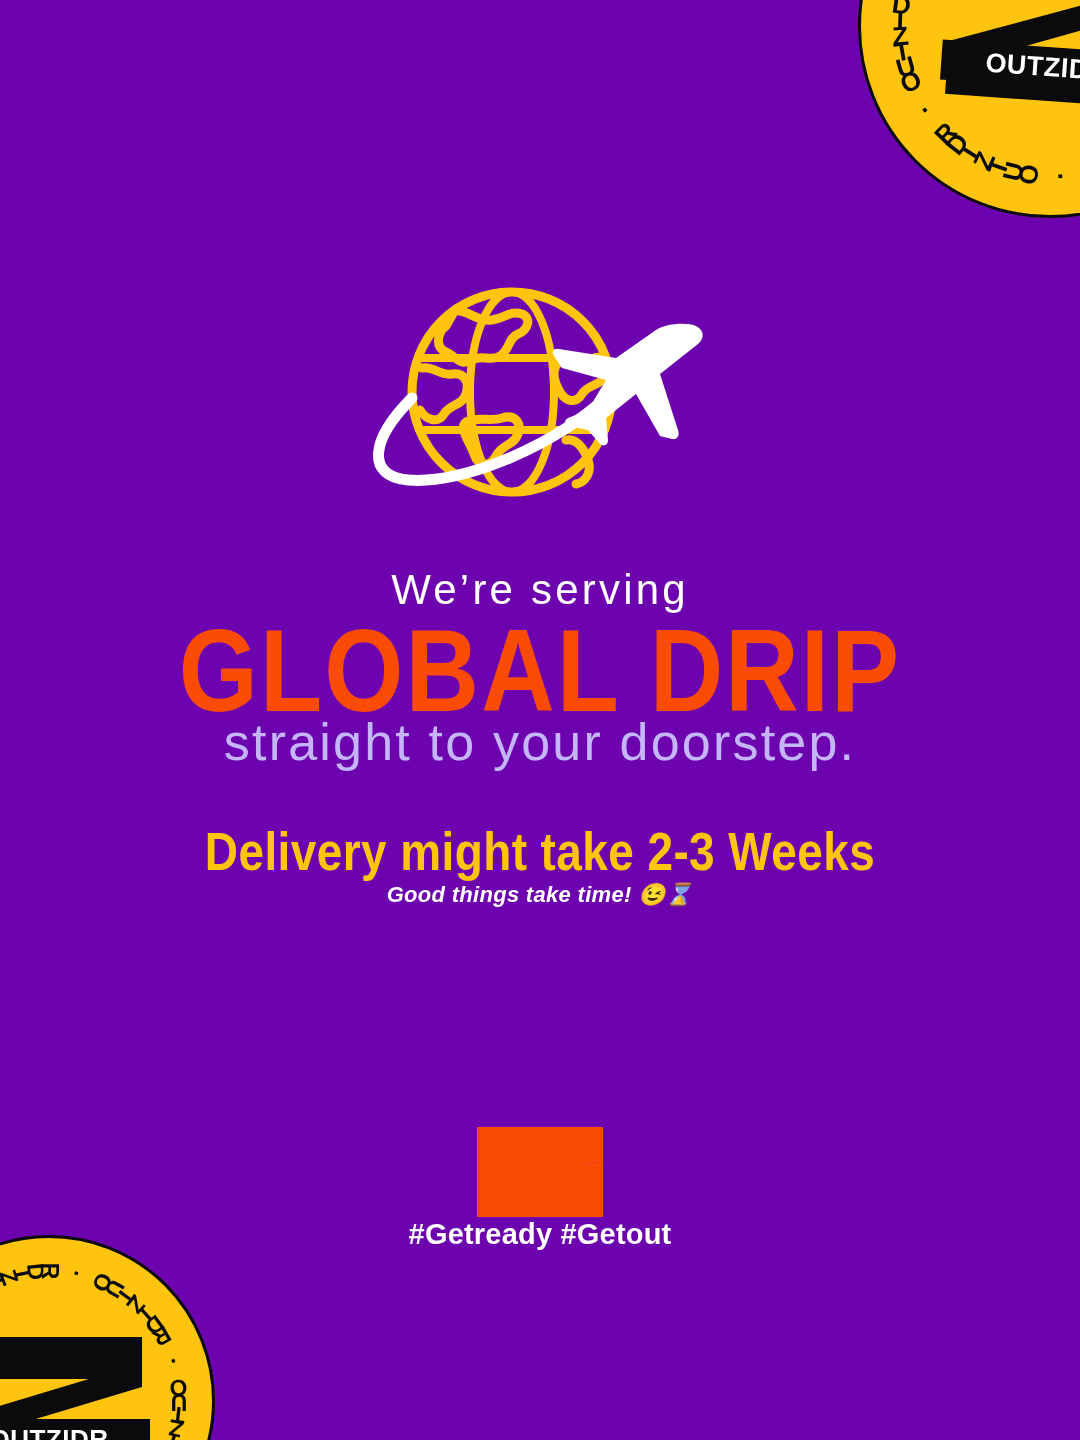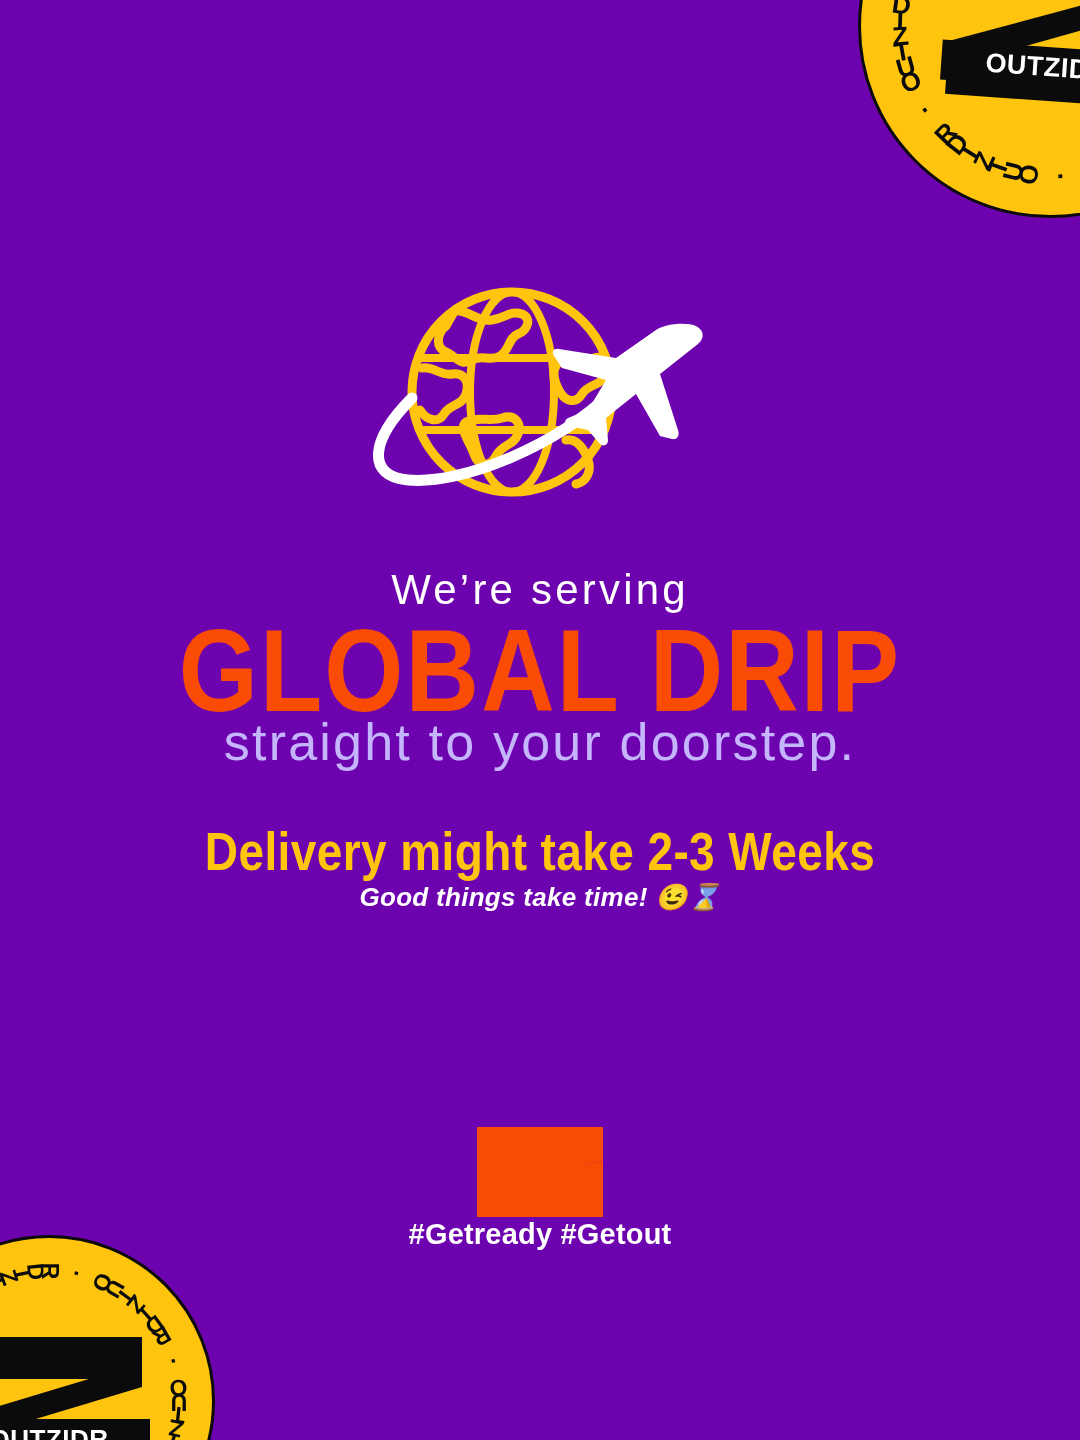--- a/index.html
+++ b/index.html
@@ -66,7 +66,7 @@
   }
   #line-goodthings {
     top:882px; color:#ffffff; font-weight:700; font-style:italic;
-    font-size:26px; letter-spacing:.3px; line-height:1.2;
+    font-size:22px; letter-spacing:.3px; line-height:1.2;
   }
 
   

